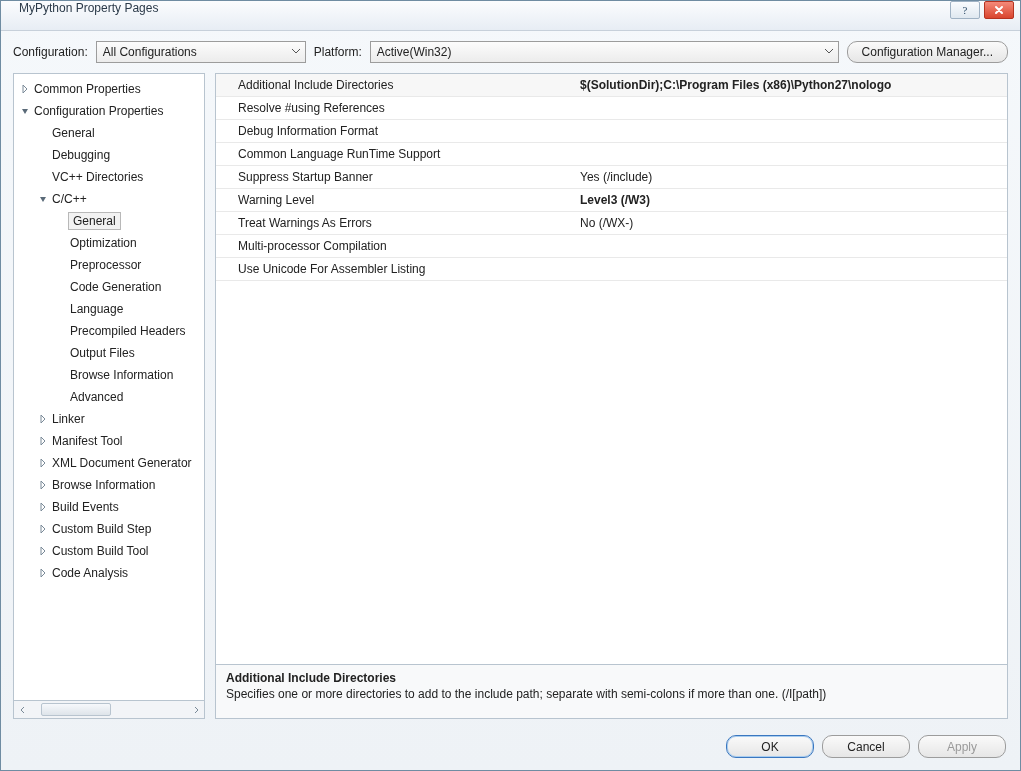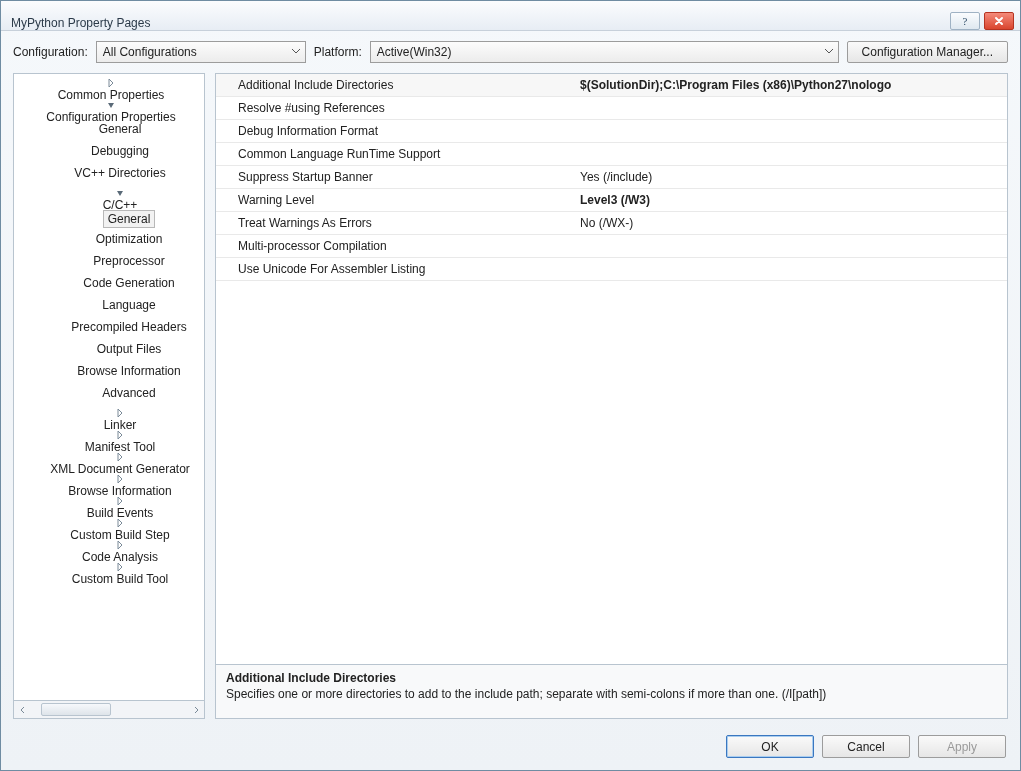--- a/index.html
+++ b/index.html
@@ -26,8 +26,8 @@
     background: linear-gradient(#fbfcfe, #e7edf4);
     border-bottom: 1px solid #c7d0da;
     display: flex;
-    align-items: flex-end;
-    padding: 0 6px 0 10px;
+    align-items: flex-start;
+    padding: 0 6px 0 18px;
   }
   .titlebar .title {
     flex: 1;

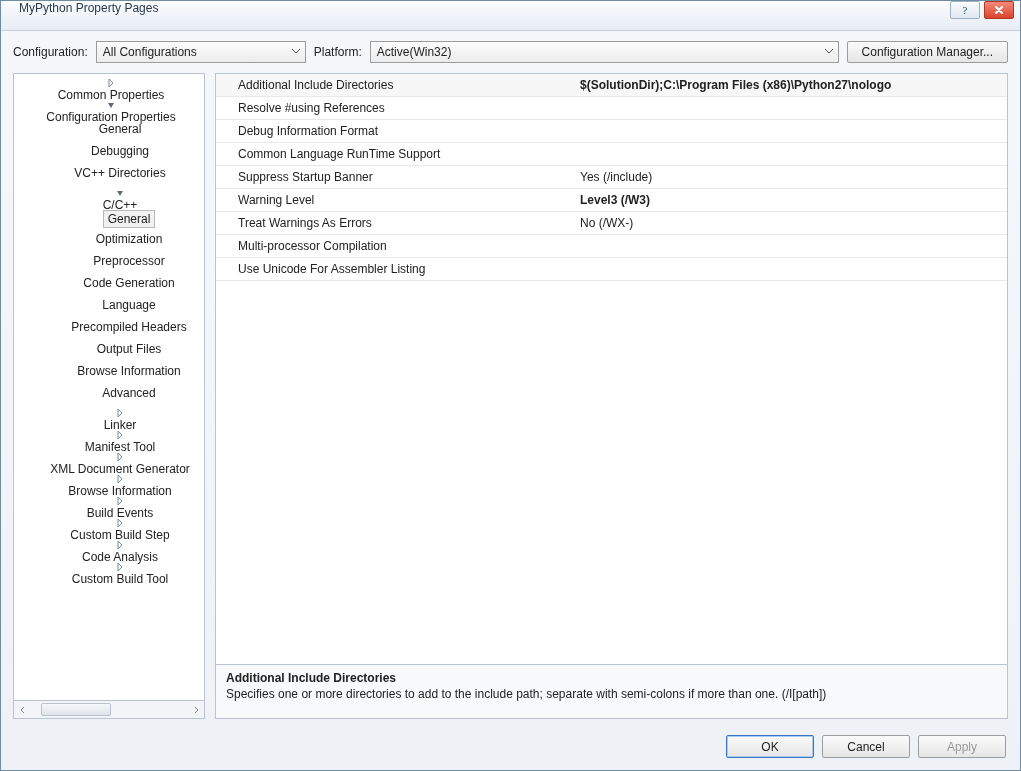--- a/index.html
+++ b/index.html
@@ -78,7 +78,7 @@
     padding:0 14px;
     display:flex; align-items:center; justify-content:center;
     cursor:pointer;
-    border-radius:2px;
+    border-radius:10px;
     white-space:nowrap;
   }
   .body {

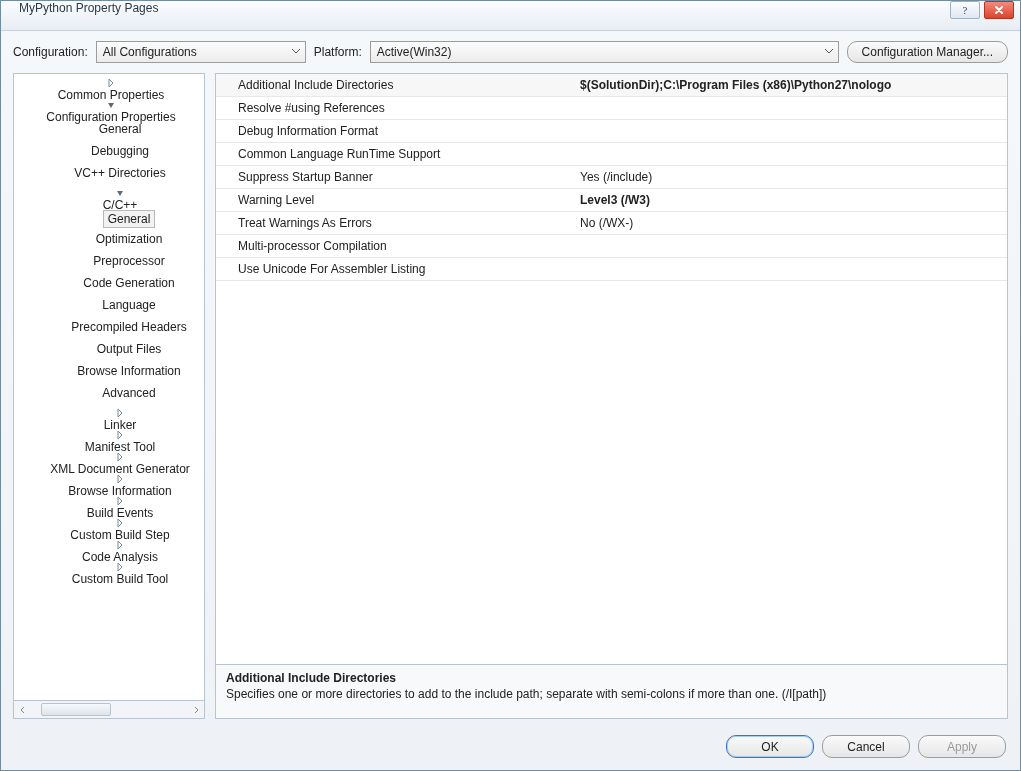--- a/index.html
+++ b/index.html
@@ -107,7 +107,6 @@
     cursor:pointer;
     white-space:nowrap;
     padding-left: calc(var(--depth,0) * 18px + 4px);
-    flex-direction: column;
   }
   .tree-row .tw {
     width:14px; display:flex; align-items:center; justify-content:center;

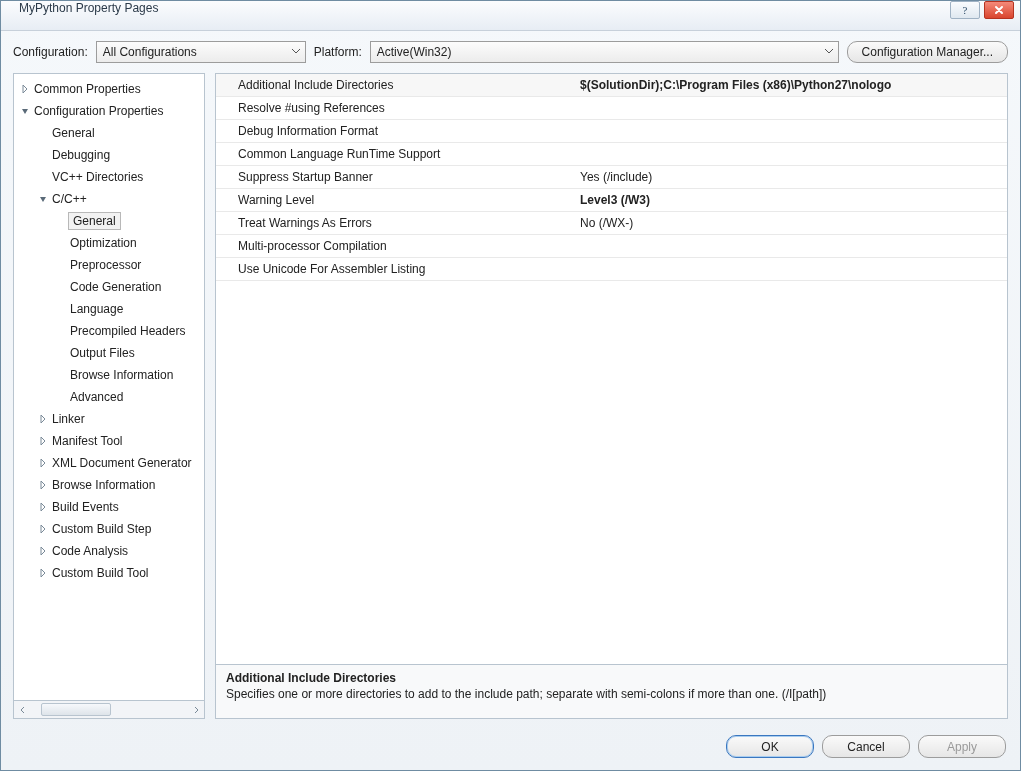--- a/index.html
+++ b/index.html
@@ -364,15 +364,15 @@
                 <path d="M3 1 L7 5 L3 9 Z" fill="none" stroke="#7a8a98" stroke-width="1"></path>
               </svg>
             </span>
+            <span class="lbl">Custom Build Tool</span>
+          </div>
+          <div class="tree-row" style="--depth: 1;">
+            <span class="tw">
+              <svg width="10" height="10" viewBox="0 0 10 10">
+                <path d="M3 1 L7 5 L3 9 Z" fill="none" stroke="#7a8a98" stroke-width="1"></path>
+              </svg>
+            </span>
             <span class="lbl">Code Analysis</span>
-          </div>
-          <div class="tree-row" style="--depth: 1;">
-            <span class="tw">
-              <svg width="10" height="10" viewBox="0 0 10 10">
-                <path d="M3 1 L7 5 L3 9 Z" fill="none" stroke="#7a8a98" stroke-width="1"></path>
-              </svg>
-            </span>
-            <span class="lbl">Custom Build Tool</span>
           </div>
         </div>
       <div class="tree-scrollbar">

